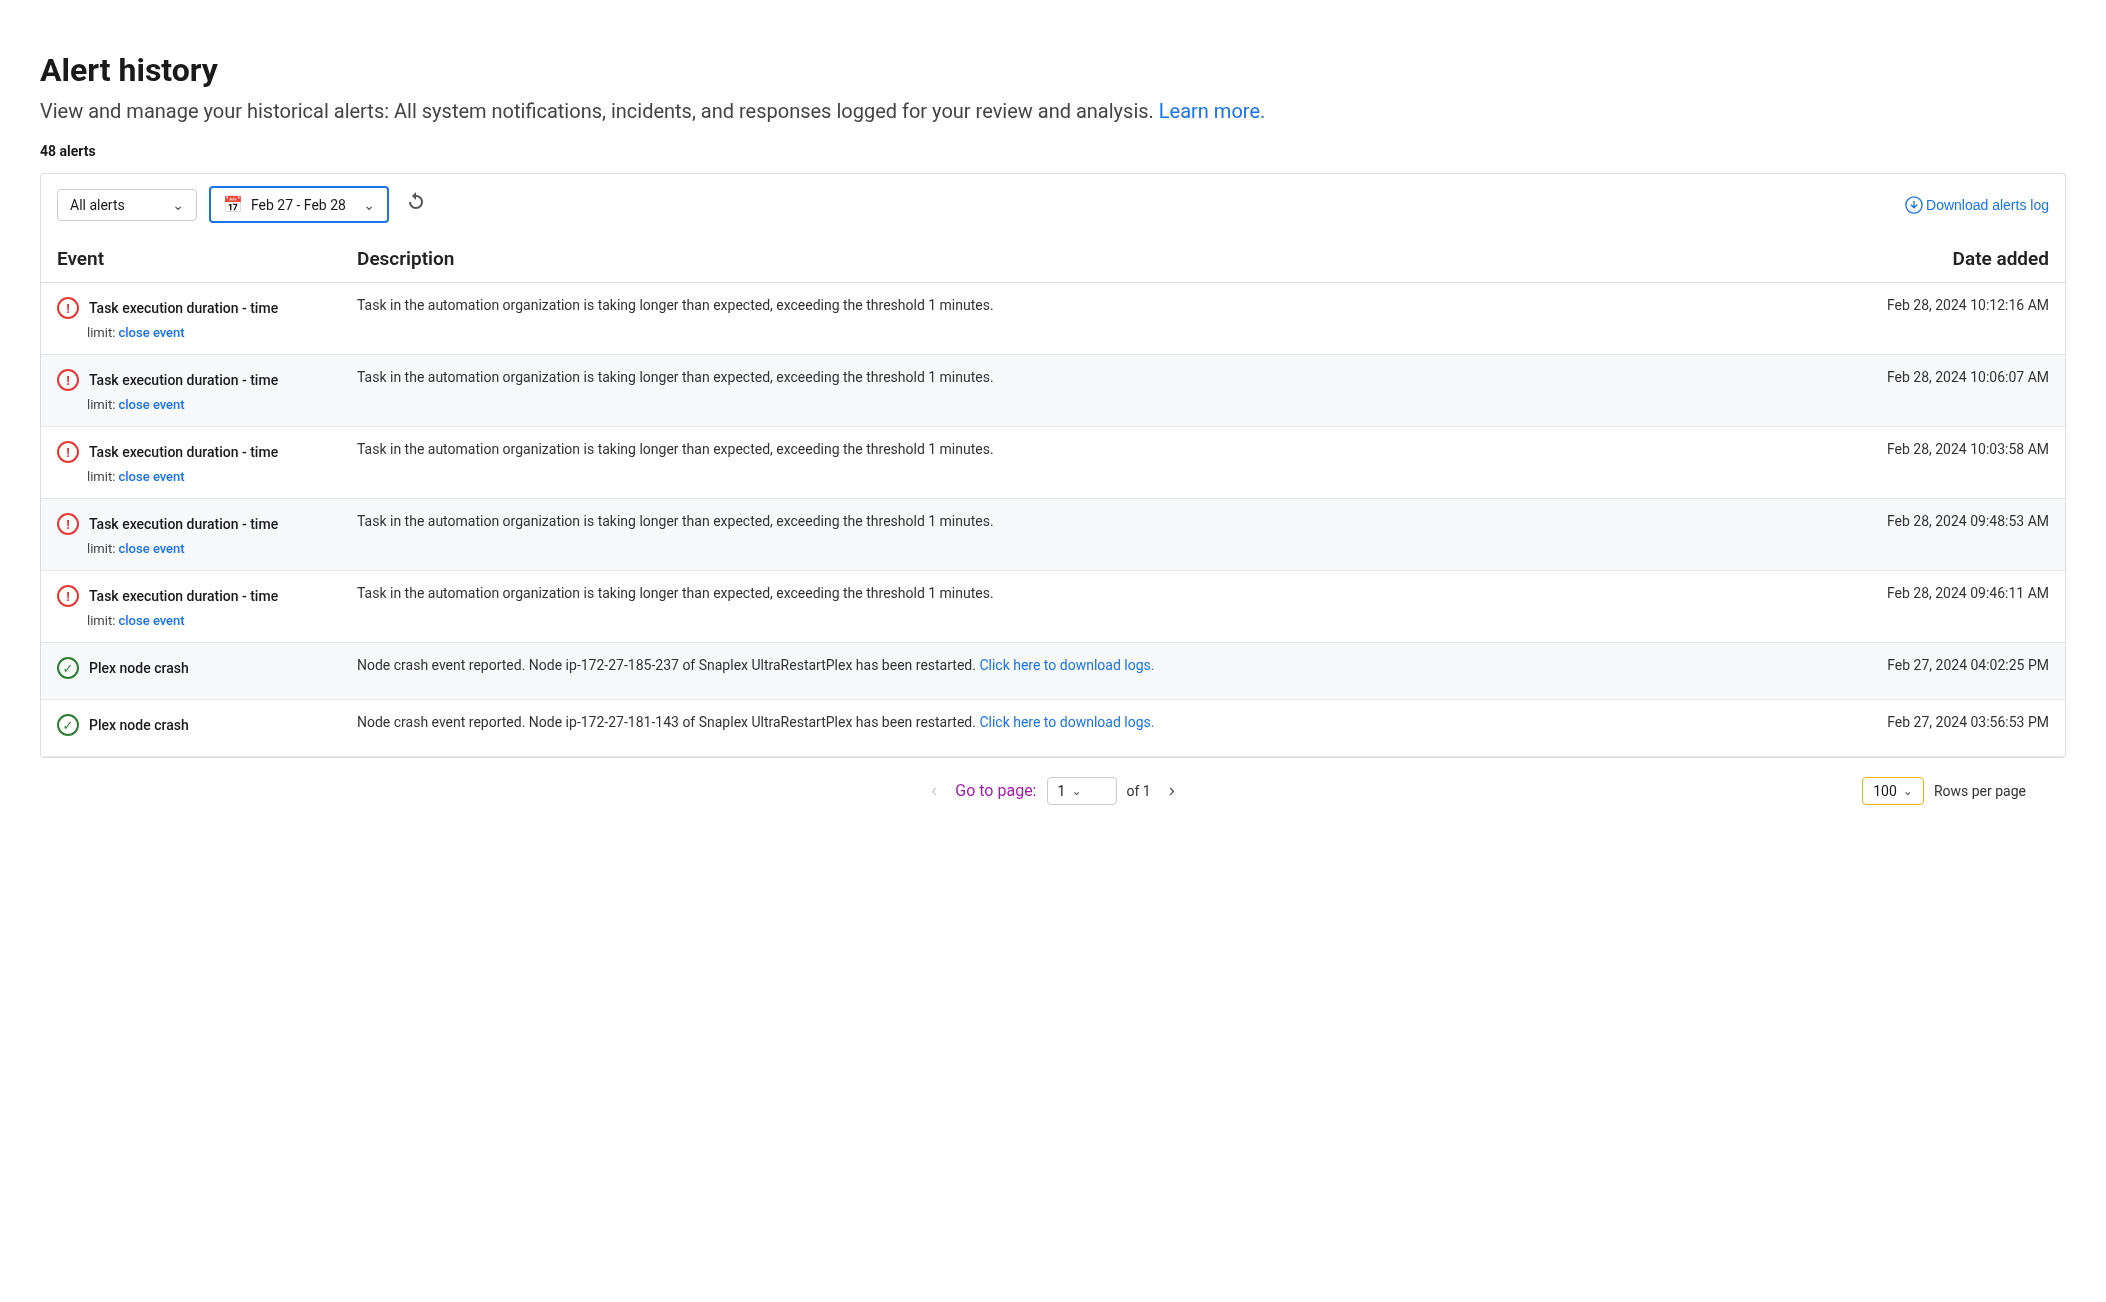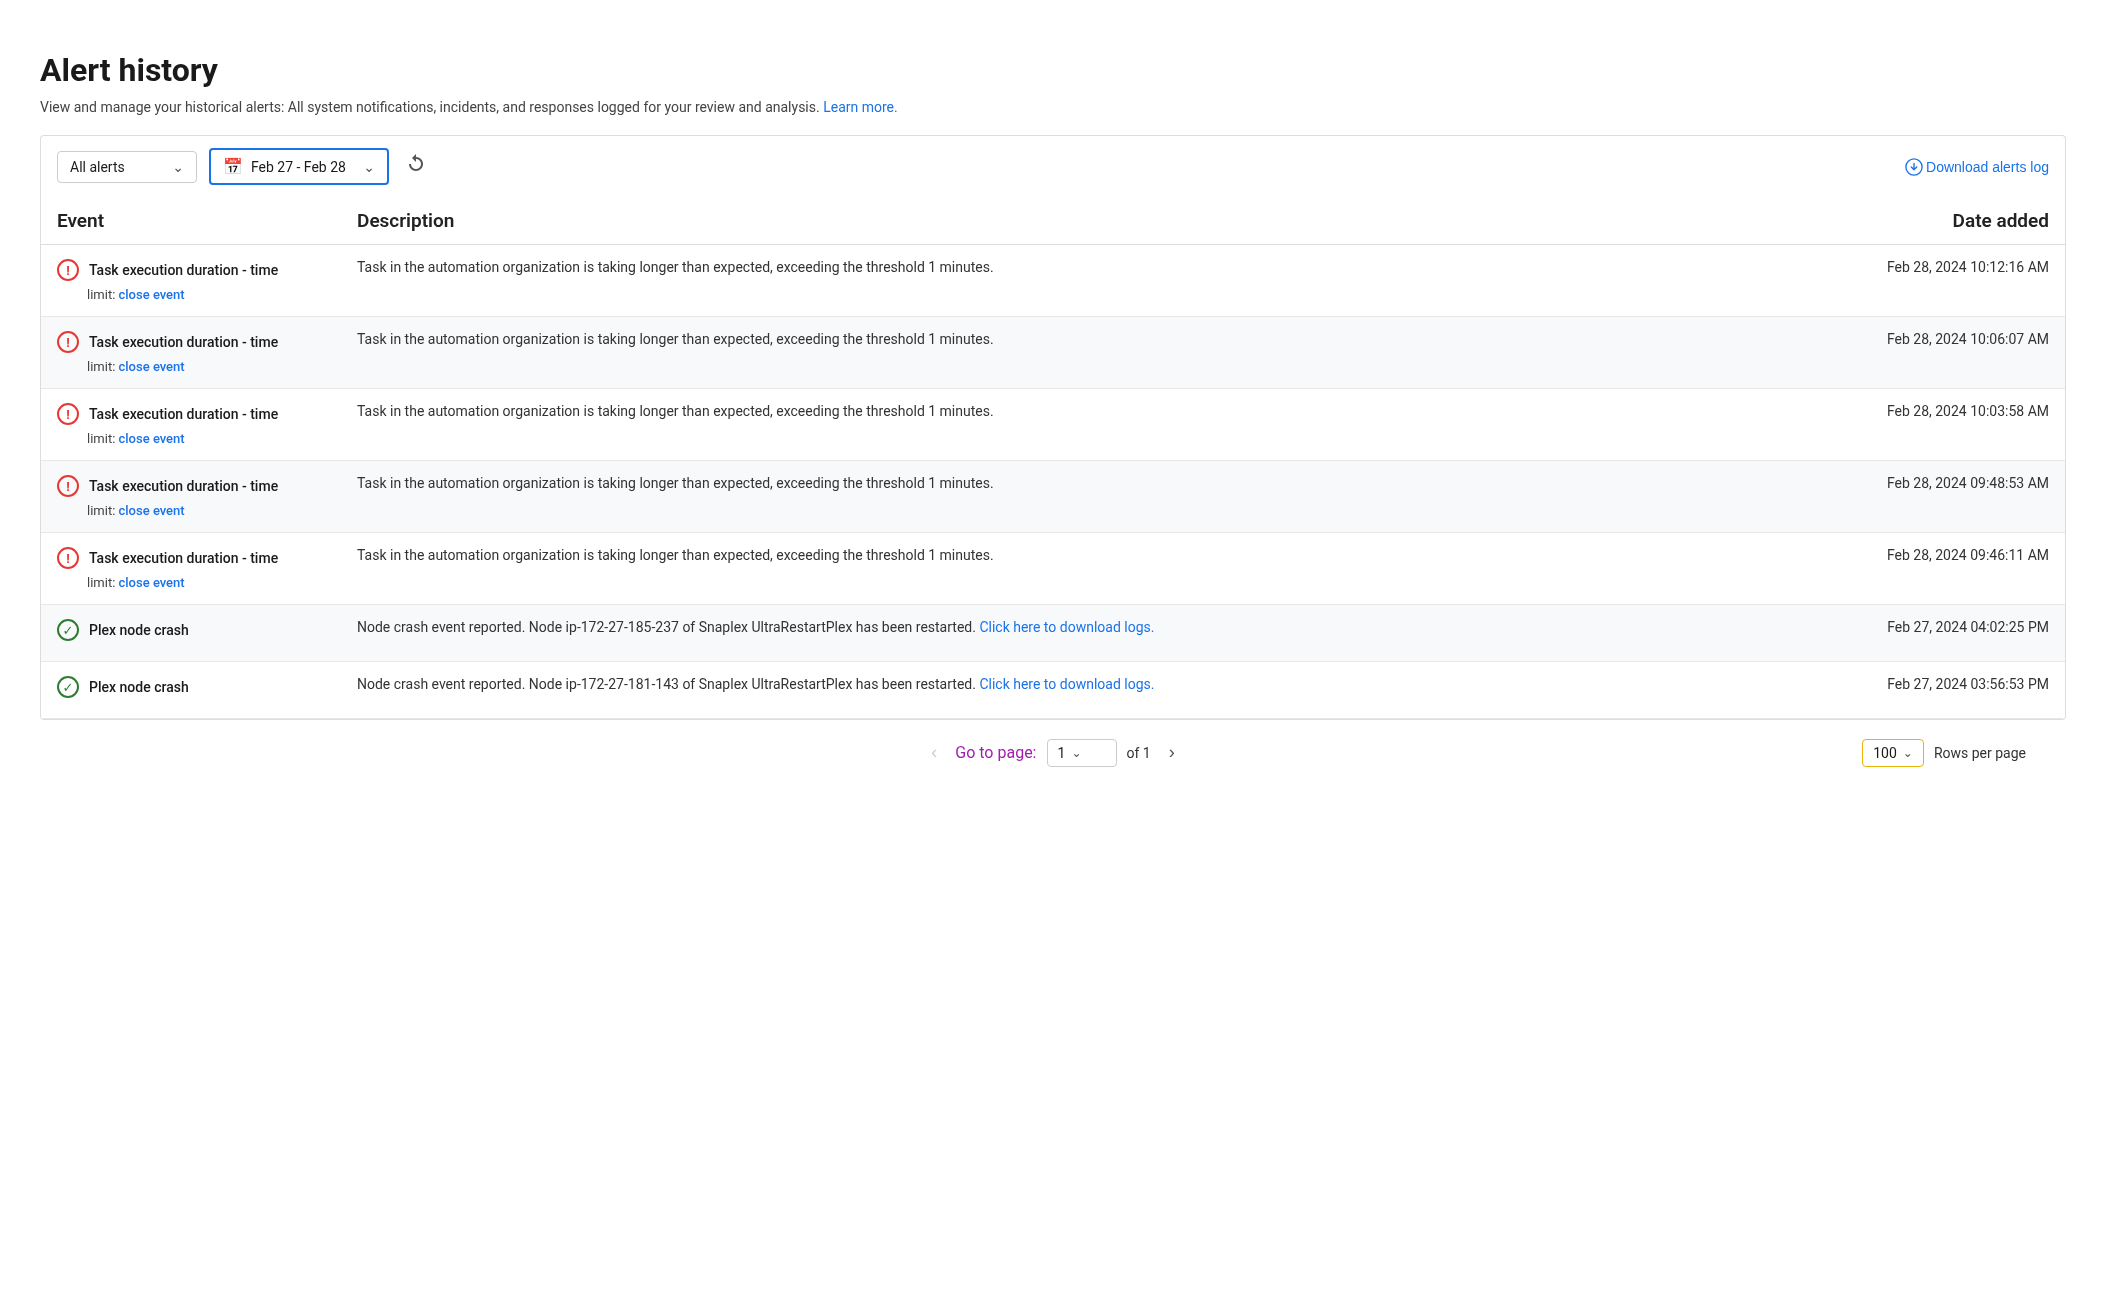--- a/index.html
+++ b/index.html
@@ -19,7 +19,7 @@
       margin-bottom: 10px;
     }
     .page-subtitle {
-      font-size: 14px;
+      font-size: 20px;
       color: #444;
       margin-bottom: 20px;
     }

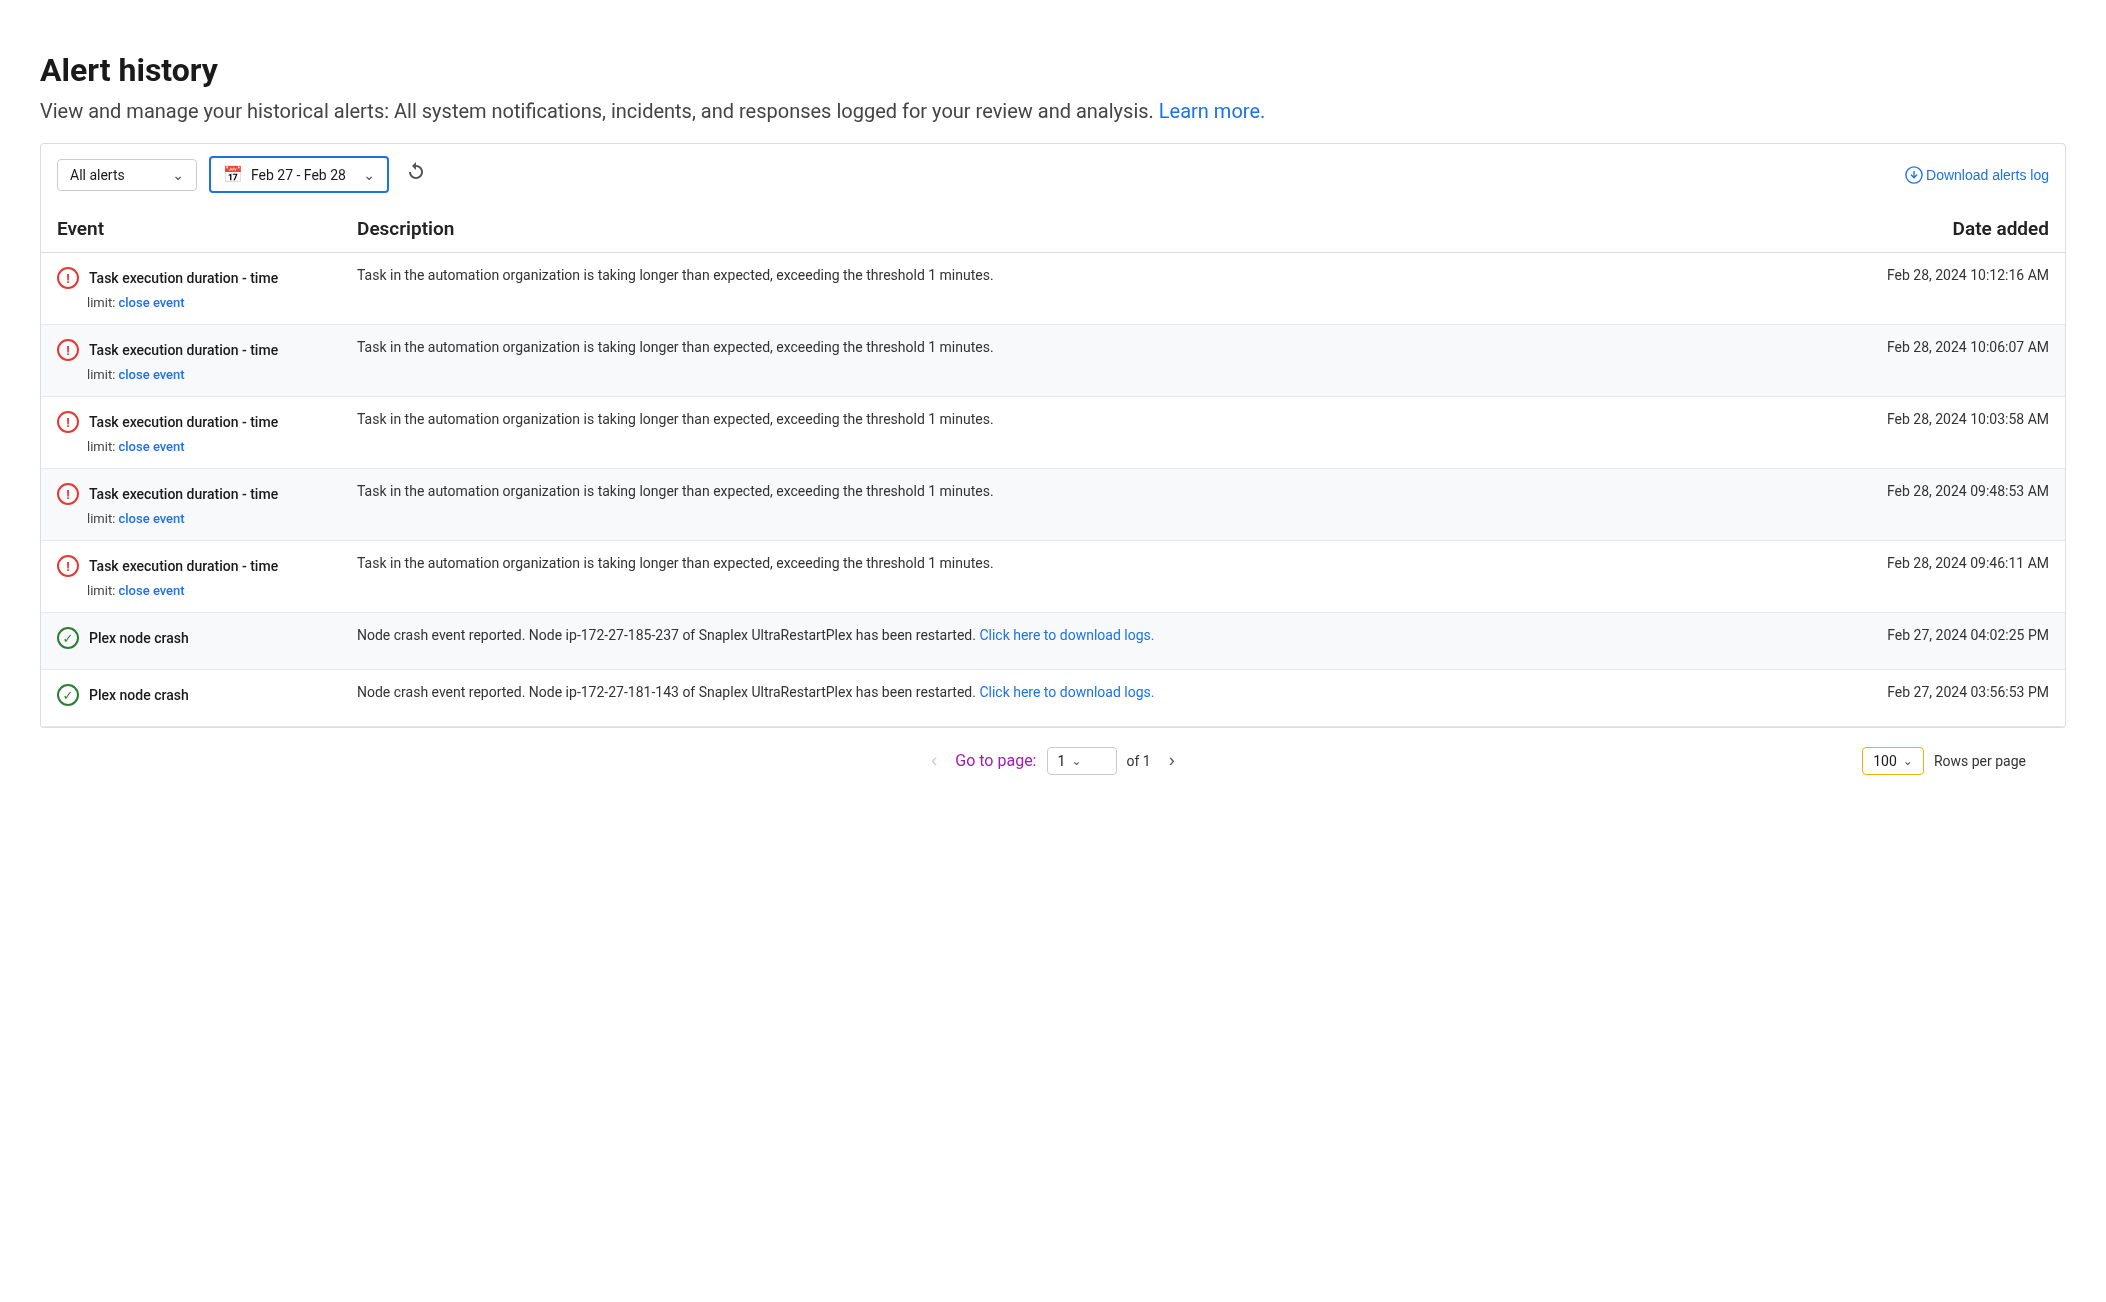--- a/index.html
+++ b/index.html
@@ -282,6 +282,7 @@
     <span>View and manage your historical alerts: All system notifications, incidents, and responses logged for your review and analysis.</span>
     <a href="#">Learn more.</a>
   </p>
+  <div class="alerts-count">48 alerts</div>
 
   <div class="toolbar">
     <div class="filter-select">

